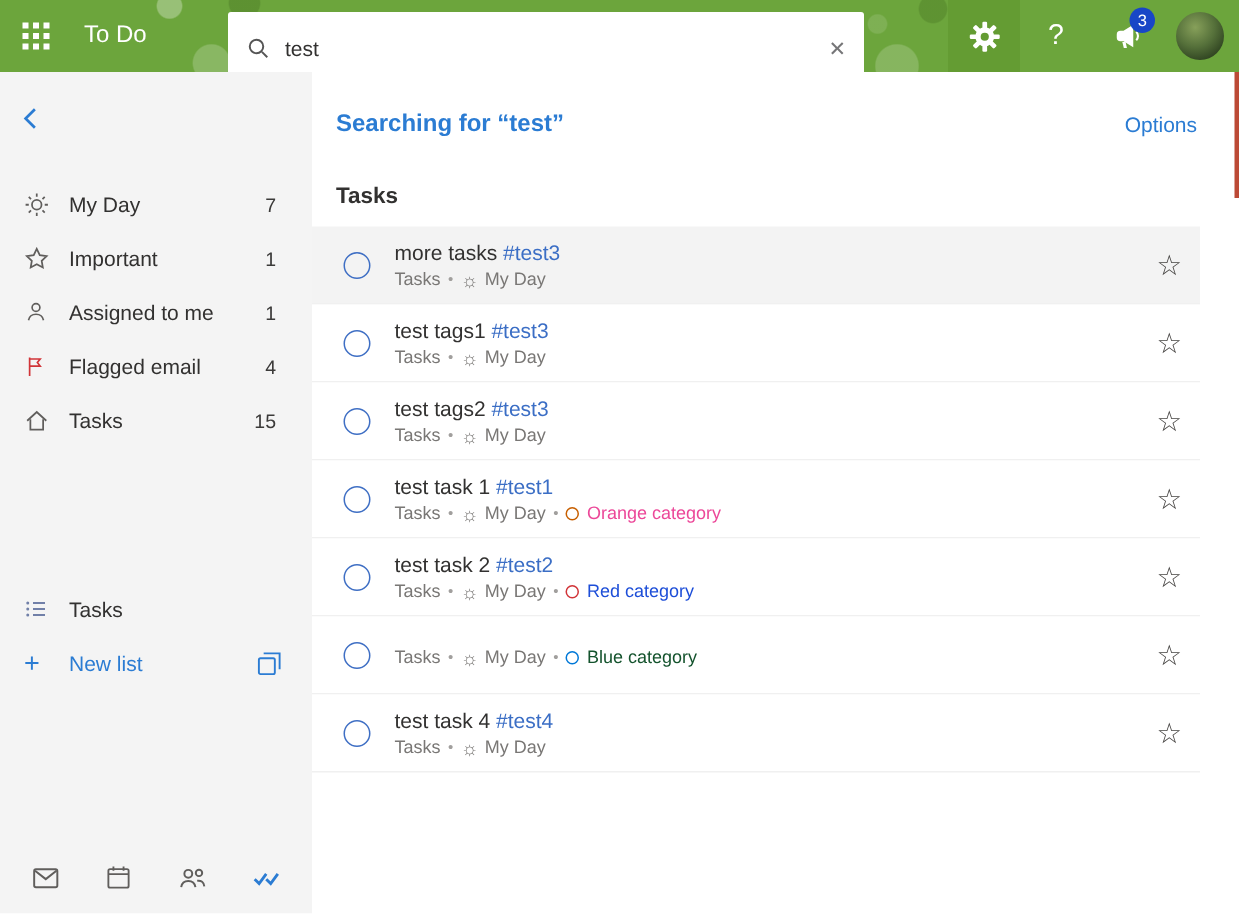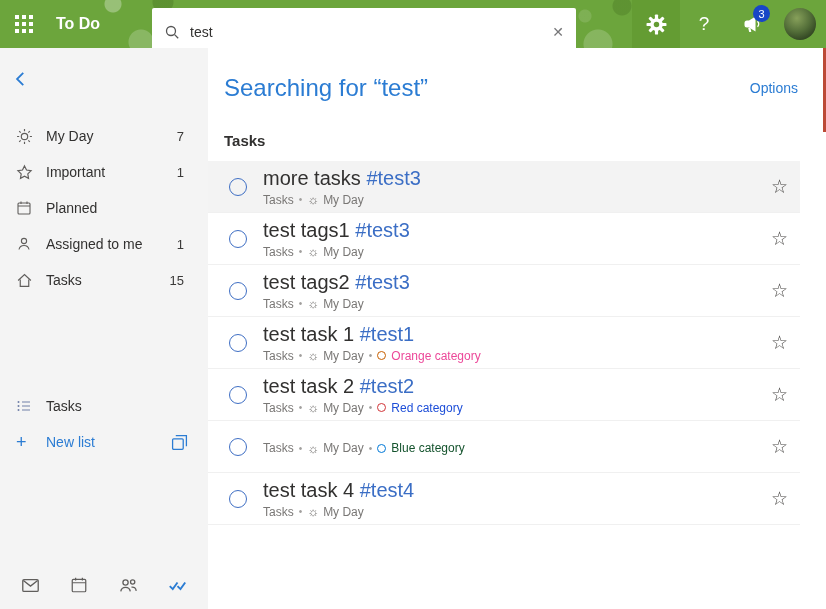--- a/index.html
+++ b/index.html
@@ -20,7 +20,7 @@
   .waffle{position:absolute;left:0;top:0;width:48px;height:48px;background:none;border:none;display:flex;align-items:center;justify-content:center;cursor:pointer}
   .waffle-grid{display:grid;grid-template-columns:repeat(3,4px);grid-gap:3px;gap:3px}
   .waffle-grid i{width:4px;height:4px;background:#fff;display:block}
-  .app-title{position:absolute;left:56px;top:0;height:48px;display:flex;align-items:center;color:#fff;font-size:16px;font-weight:700}
+  .app-title{position:absolute;left:56px;top:0;height:48px;display:flex;align-items:center;color:#fff;font-size:16px;font-weight:400}
   .searchbox{position:absolute;left:152px;top:8px;width:424px;height:48px;background:#fff;border-radius:2px;display:flex;align-items:center;padding:0 12px;gap:10px}
   .search-input{border:none;outline:none;flex:1;font-size:14px;color:#323130;background:transparent;font-family:inherit}
   .clear-btn{background:none;border:none;color:#767678;font-size:14px;cursor:pointer}

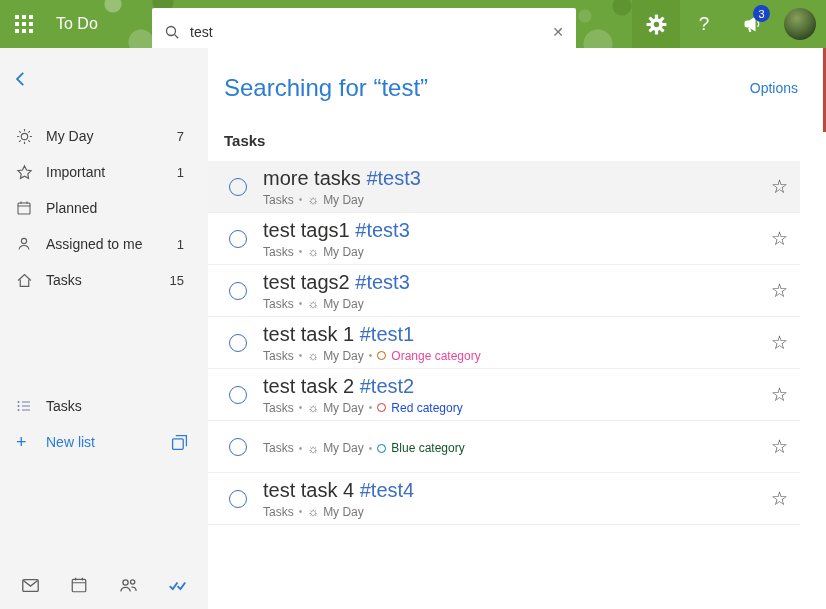--- a/index.html
+++ b/index.html
@@ -53,7 +53,7 @@
   
   .main{position:absolute;left:208px;top:48px;right:0;bottom:0;background:#fff;overflow:hidden}
   .main-header{display:flex;align-items:center;margin:26px 28px 0 16px}
-  .page-title{font-size:24px;font-weight:400;color:#2b7cd3;flex:1}
+  .page-title{font-size:16px;font-weight:700;color:#2b7cd3;flex:1}
   .options-link{font-size:14px;color:#2b7cd3;text-decoration:none;cursor:pointer}
   .section-header{margin:30px 0 12px 16px;font-size:15px;font-weight:700;color:#323130}
   .task-list{margin-right:26px}

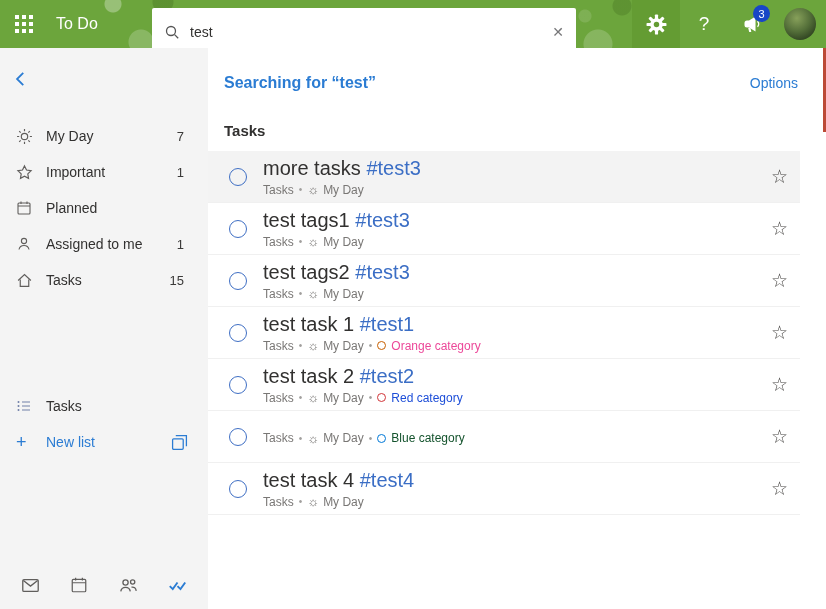--- a/index.html
+++ b/index.html
@@ -61,7 +61,7 @@
   .task-row.selected{background:#f3f3f3}
   .chk{width:18px;height:18px;border:1.5px solid #3f6fc4;border-radius:50%;flex:none;background:transparent;cursor:pointer}
   .task-text{margin-left:16px;display:flex;flex-direction:column}
-  .task-title-line{font-size:20px;color:#323130}
+  .task-title-line{font-size:14px;color:#323130}
   .tag{color:#3b6ec5}
   .task-meta{font-size:12px;color:#797775;margin-top:3px;display:flex;align-items:center}
   .dot{margin:0 5px;color:#a19f9d;font-size:10px}

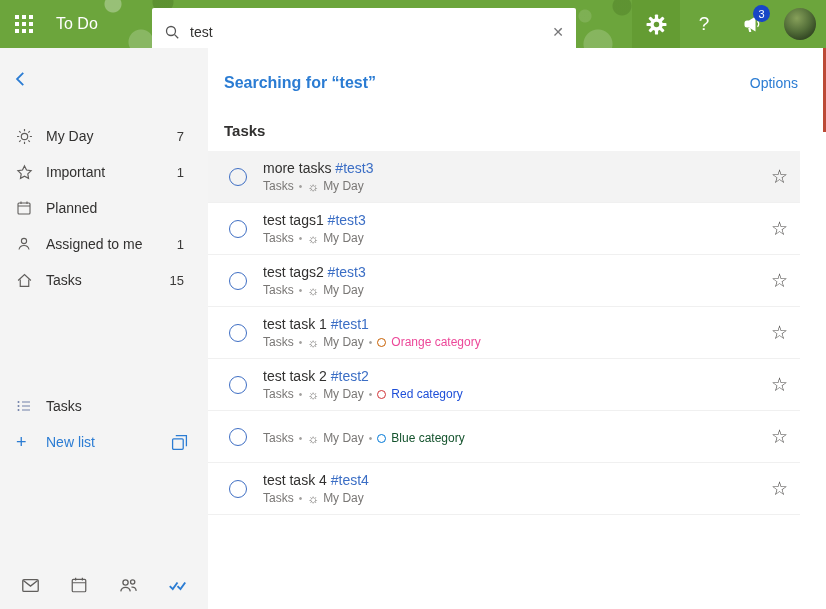--- a/index.html
+++ b/index.html
@@ -163,17 +163,6 @@
         </span>
         <span class="nav-label">Important</span>
         <span class="nav-count">1</span>
-      </div>
-      <div class="nav-item">
-        <span class="icn" style="color:#605e5c">
-          <svg width="16" height="16" viewBox="0 0 16 16">
-            <g fill="none" stroke="currentColor" stroke-width="1.1">
-              <rect x="2" y="3" width="12" height="11" rx="1"></rect>
-              <path d="M2 6h12M5 1.5V4M11 1.5V4"></path>
-            </g>
-          </svg>
-        </span>
-        <span class="nav-label">Planned</span>
       </div>
       <div class="nav-item">
         <span class="icn" style="color:#605e5c">

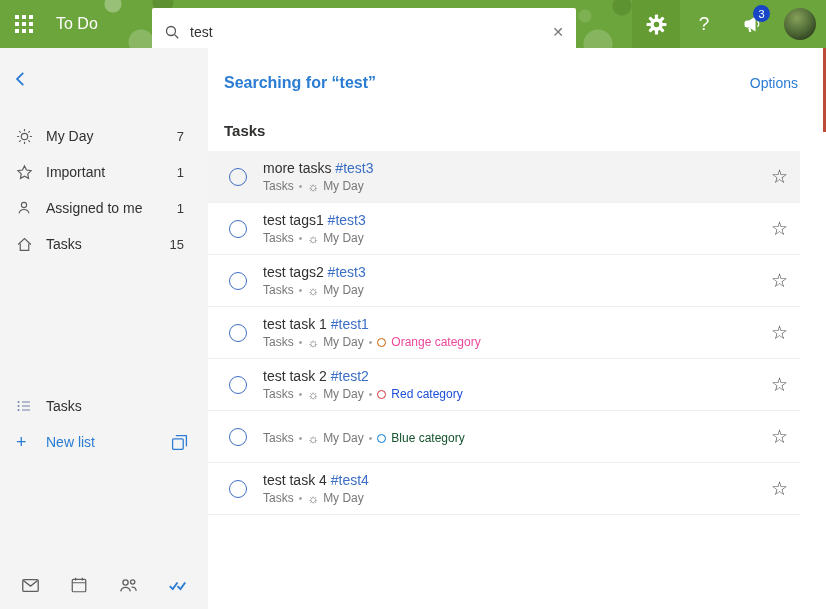--- a/index.html
+++ b/index.html
@@ -175,6 +175,18 @@
         </span>
         <span class="nav-label">Assigned to me</span>
         <span class="nav-count">1</span>
+      </div>
+      <div class="nav-item">
+        <span class="icn" style="color:#d13438">
+          <svg width="15" height="15" viewBox="0 0 16 16">
+            <g fill="none" stroke="currentColor" stroke-width="1.2">
+              <path d="M4 1.5v13"></path>
+              <path d="M4 2.5h7.5L9.5 5l2 2.5H4"></path>
+            </g>
+          </svg>
+        </span>
+        <span class="nav-label">Flagged email</span>
+        <span class="nav-count">4</span>
       </div>
       <div class="nav-item">
         <span class="icn" style="color:#605e5c">

